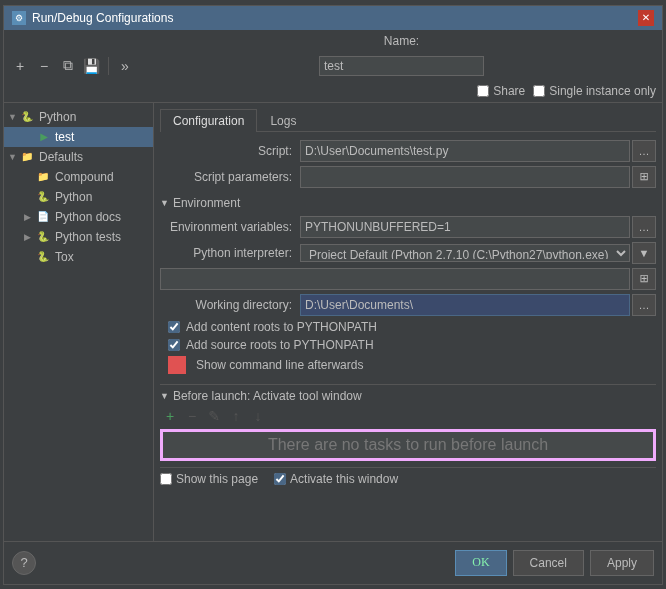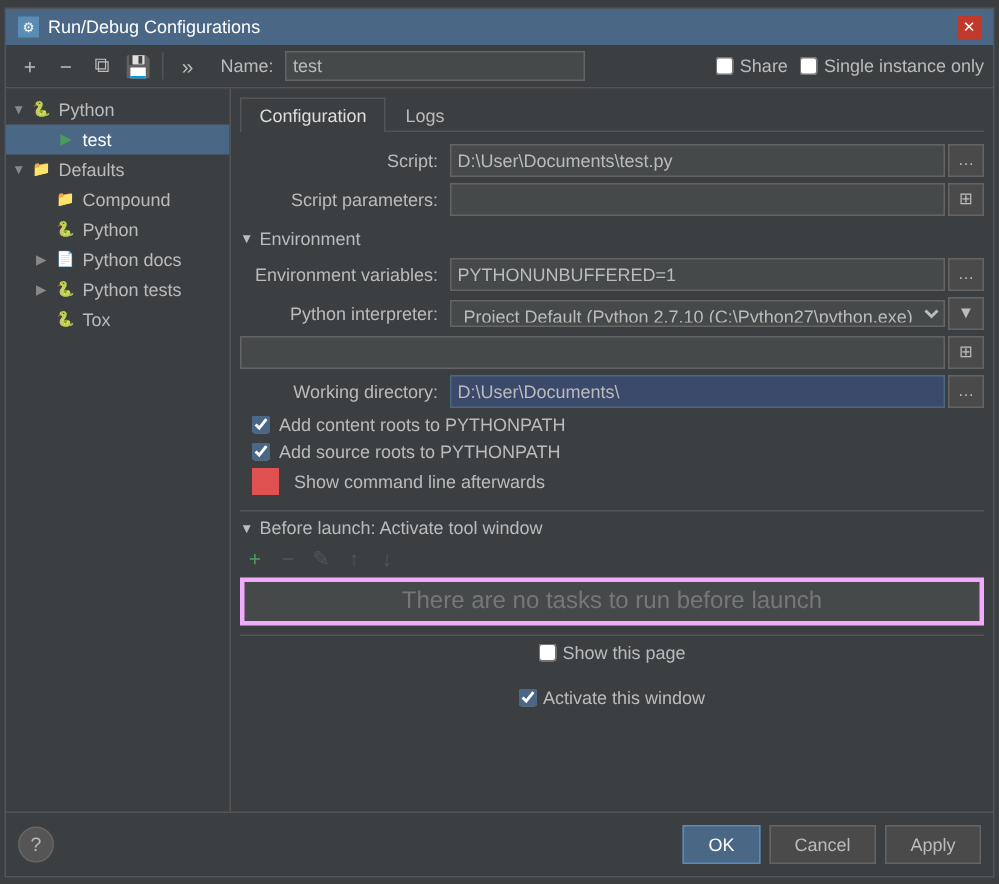--- a/index.html
+++ b/index.html
@@ -91,6 +91,7 @@
       padding: 4px 8px;
       background: #3c3f41;
       border-bottom: 1px solid #555;
+      flex-direction: column;
     }
     .name-label { color: #bbb; font-size: 12px; }
     .name-input {

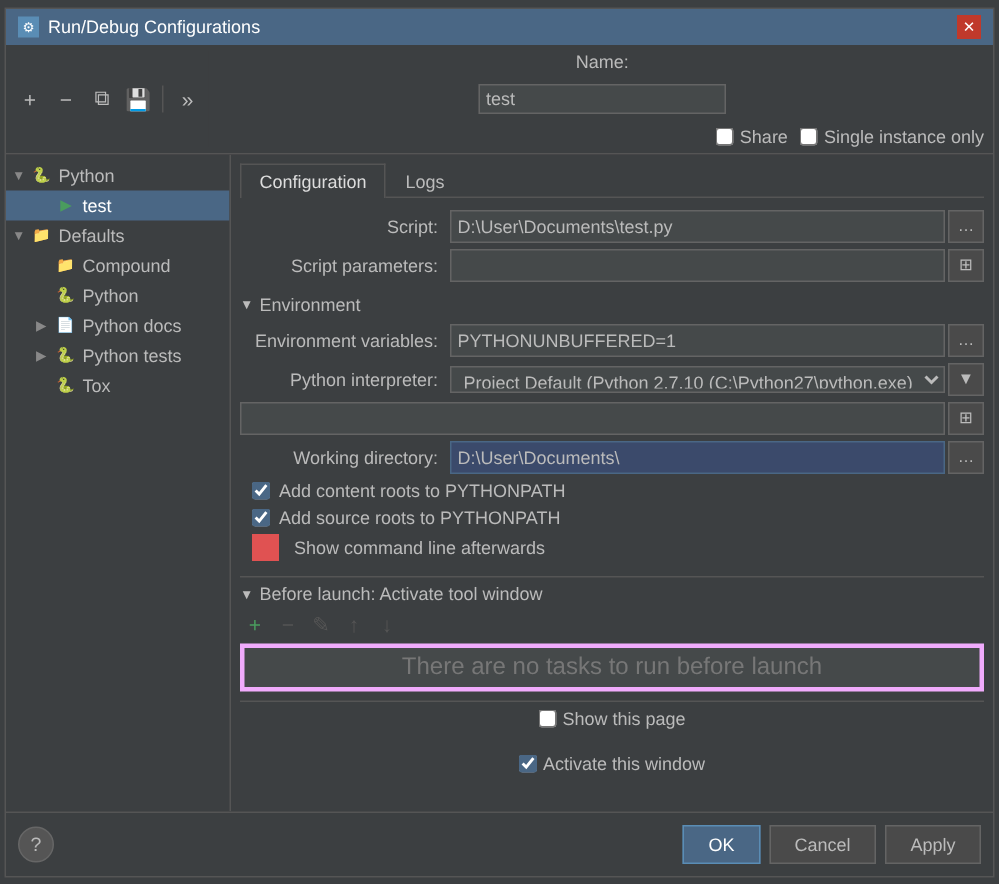--- a/index.html
+++ b/index.html
@@ -302,7 +302,6 @@
       margin-top: 6px;
       padding: 4px 0;
       border-top: 1px solid #555;
-      flex-direction: column;
     }
     .dialog-footer {
       display: flex;

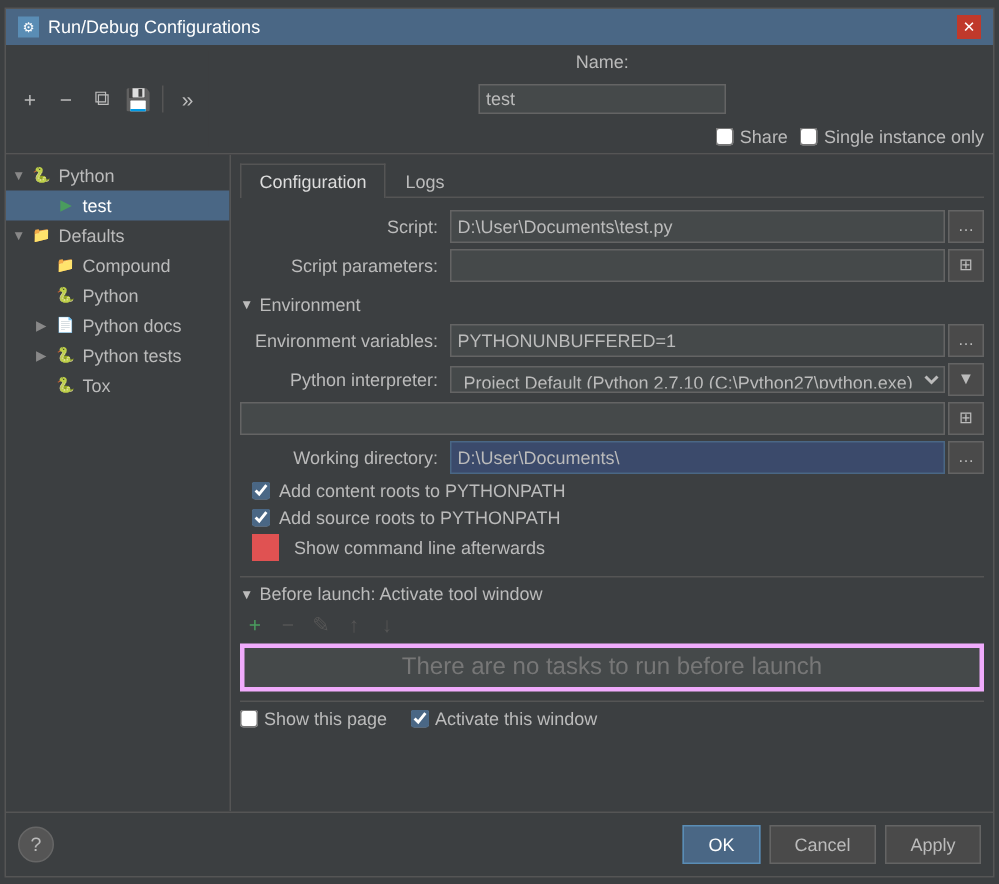--- a/index.html
+++ b/index.html
@@ -323,7 +323,8 @@
     .dialog-btn.primary {
       background: #4a6785;
       border-color: #5a8db5;
-      color: #ffffff;
+      color: #86efac;
+      font-family: Liberation Serif, serif;
     }
     .help-btn {
       width: 24px;

